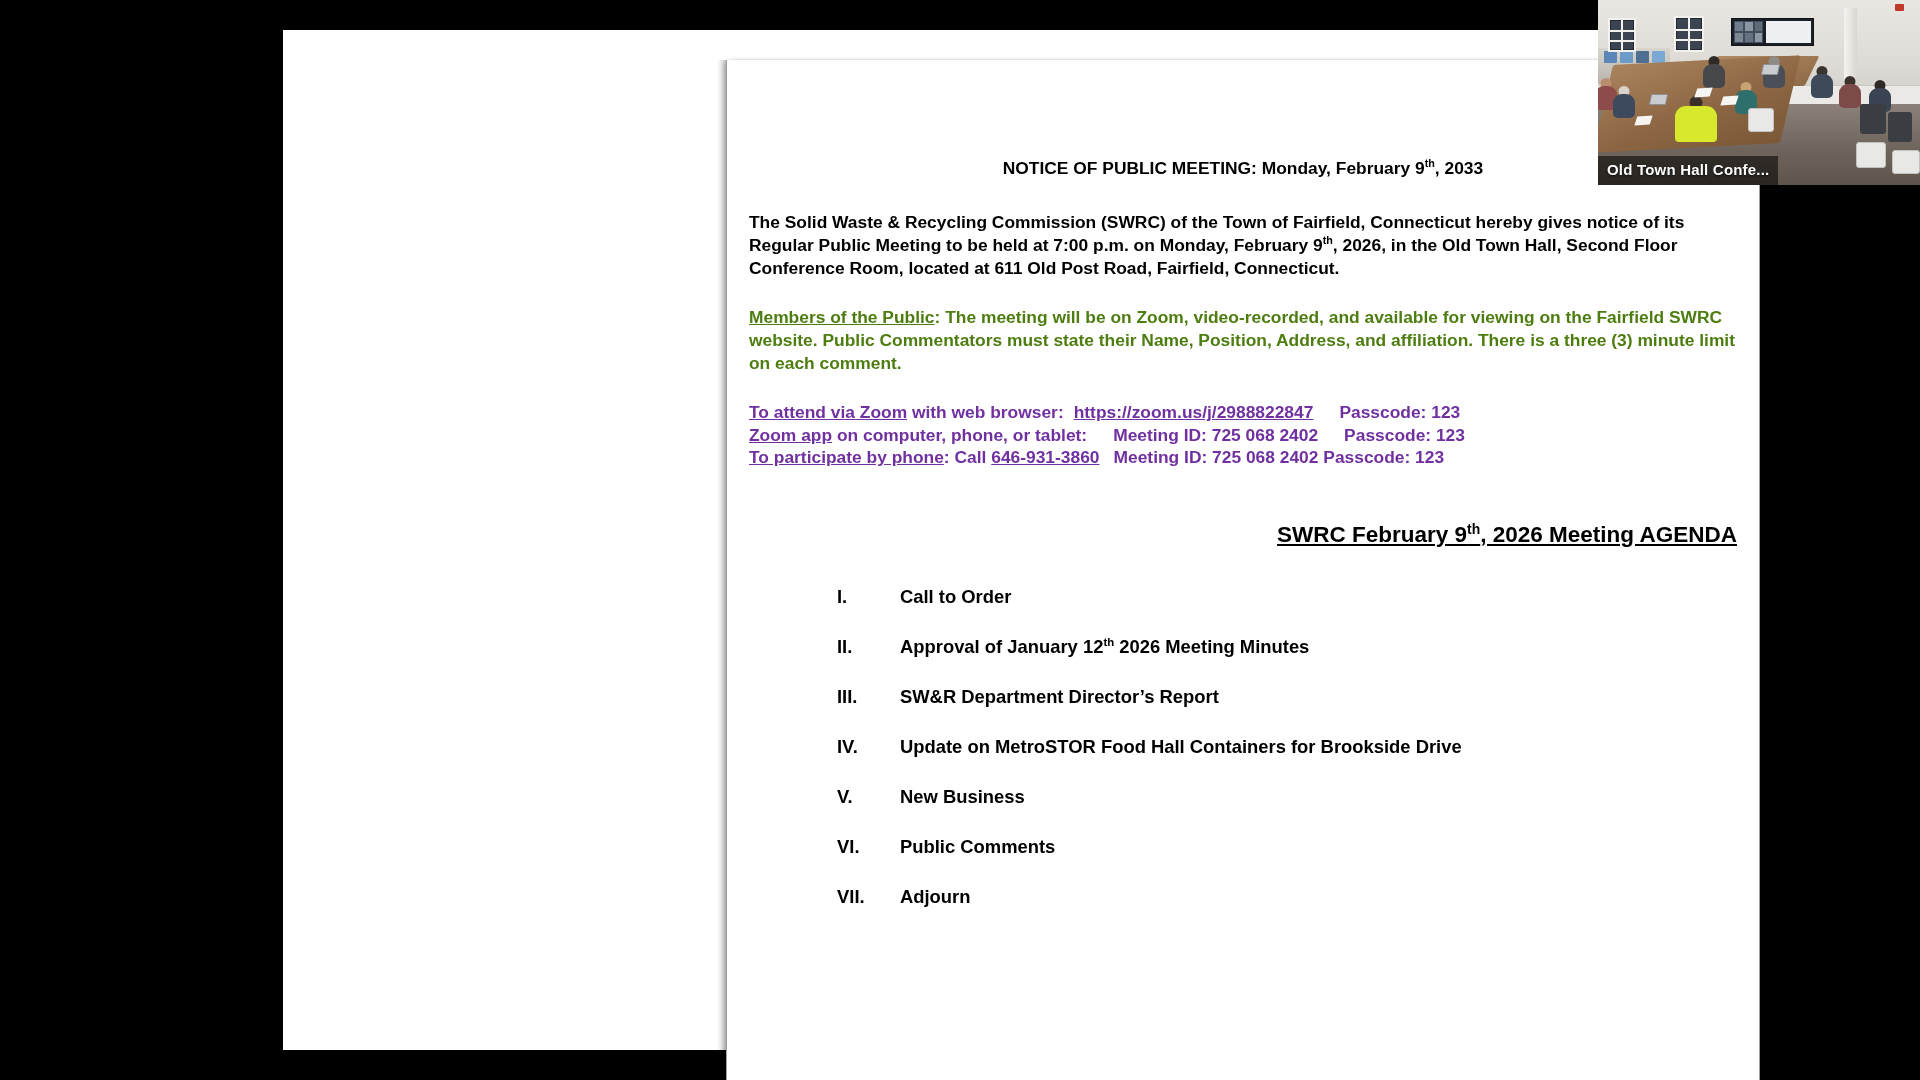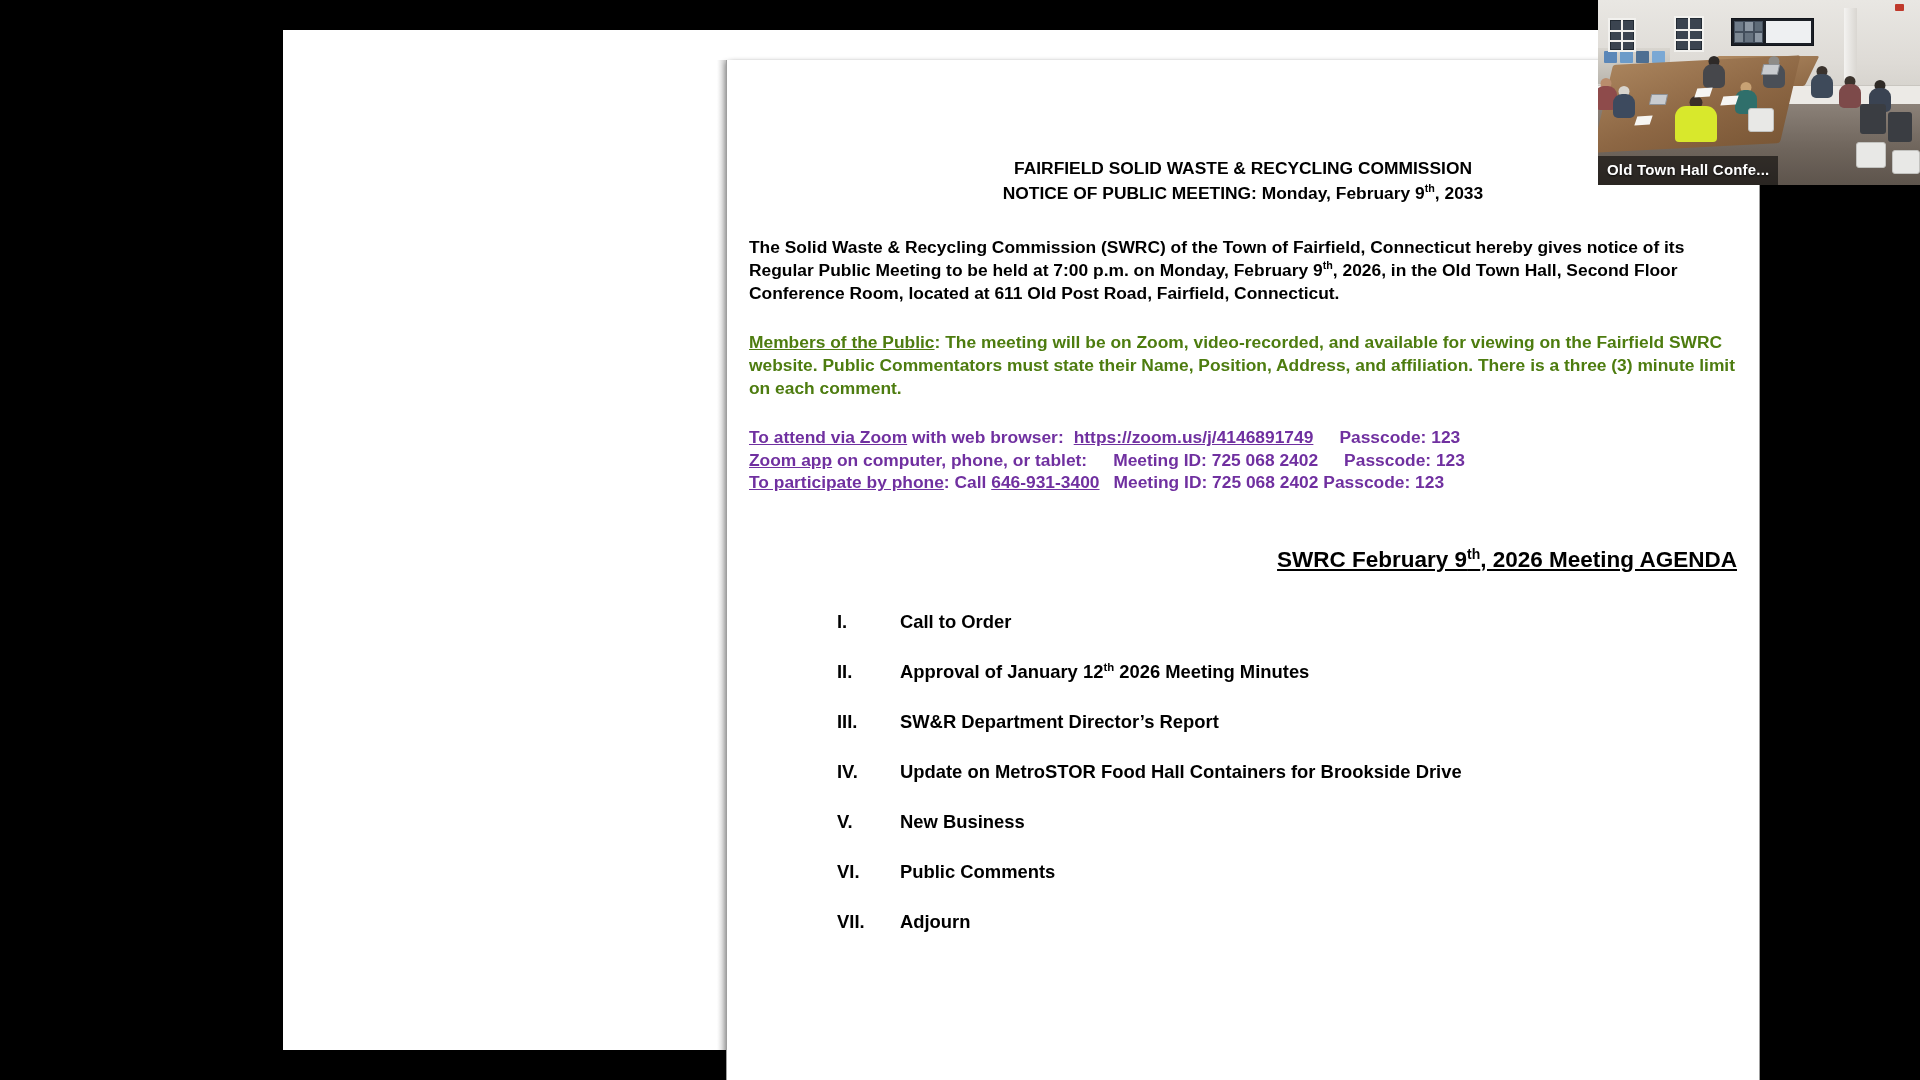--- a/index.html
+++ b/index.html
@@ -312,7 +312,6 @@
       <div id="doc" style="padding-top:96px;">
 
         <div class="doc-title">
-          <div class="doc-title-line">FAIRFIELD SOLID WASTE &amp; RECYCLING COMMISSION</div>
           <div class="doc-title-line"><span>NOTICE OF PUBLIC MEETING: Monday, February 9</span><sup>th</sup><span>, 2033</span></div>
         </div>
 

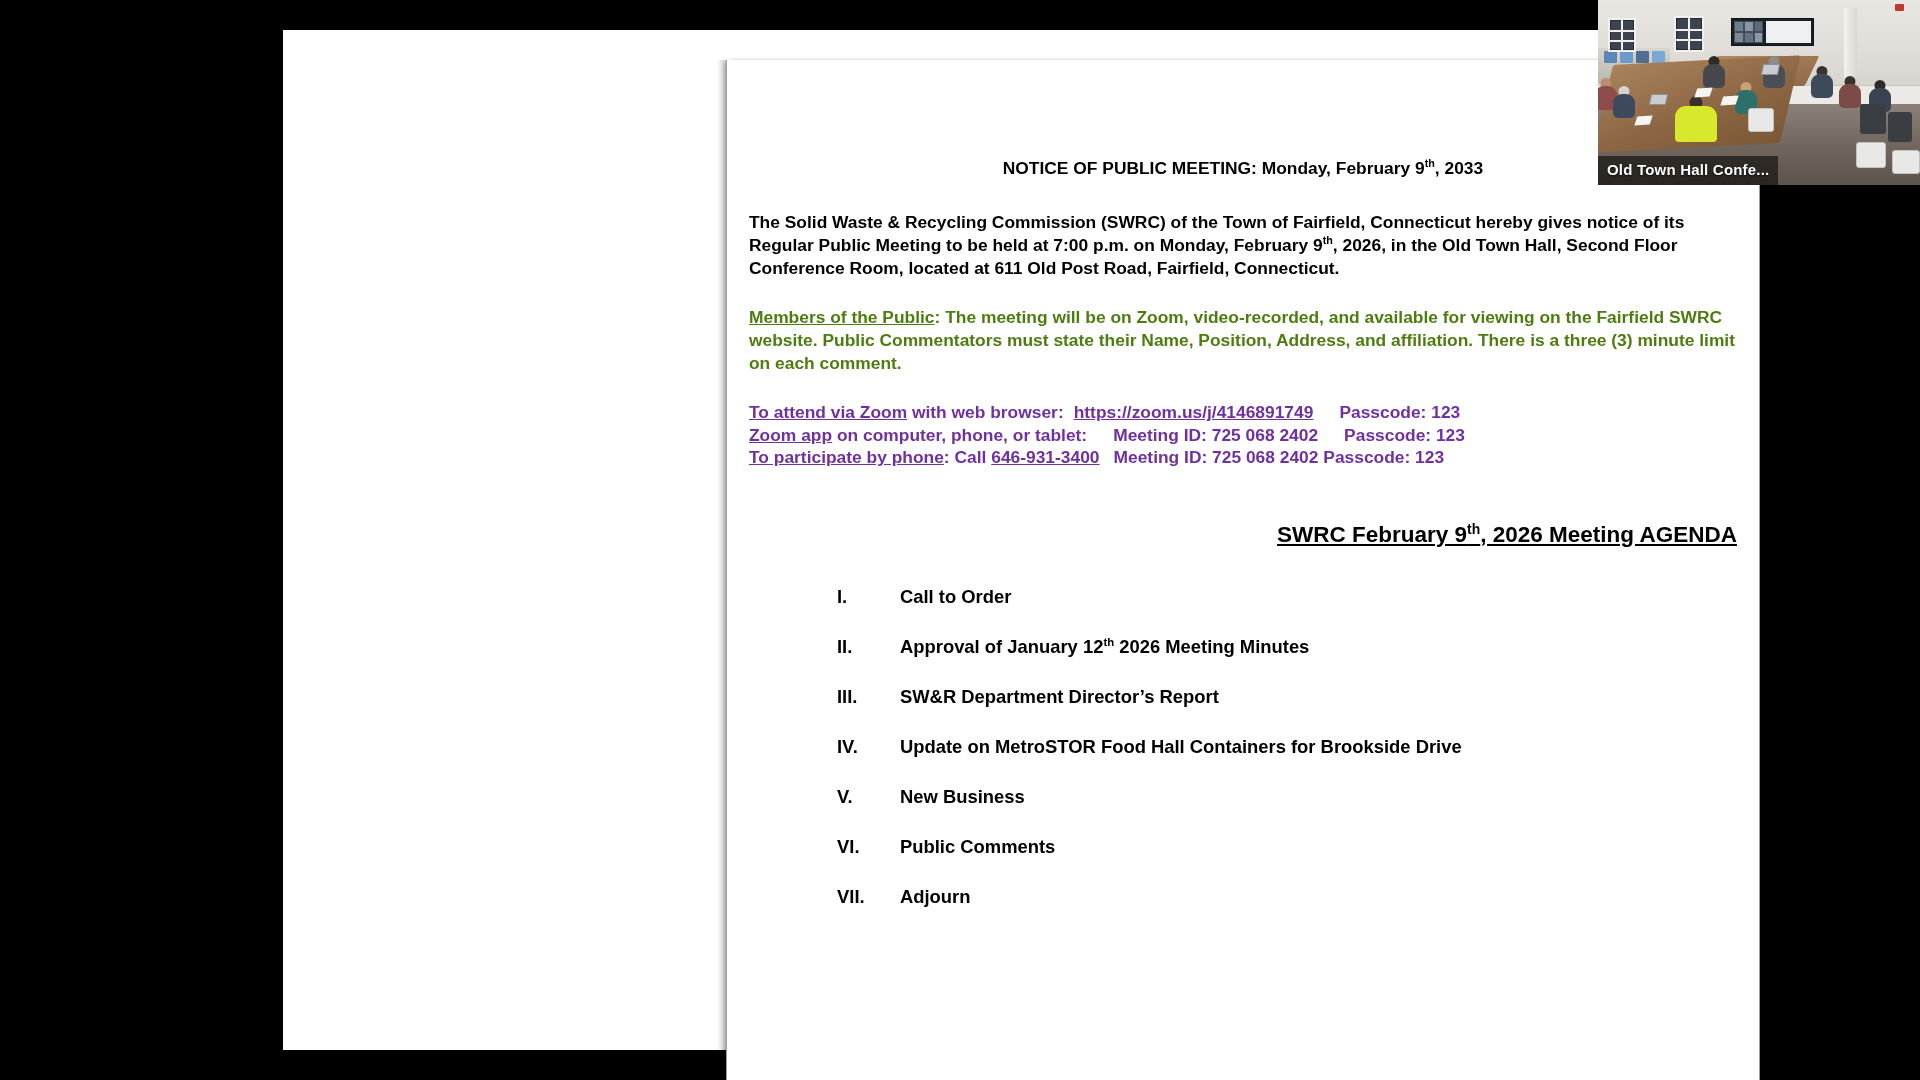--- a/index.html
+++ b/index.html
@@ -321,7 +321,7 @@
 
         <div class="zoom-block" style="margin-top:26px;">
 
-          <div class="zoom-line"><span class="lbl">To attend via Zoom</span><span> with web browser:</span><span class="sp-a"></span><span class="u">https://zoom.us/j/4146891749</span><span class="sp-b"></span><span>Passcode: 123</span></div>
+          <div class="zoom-line"><span class="lbl">To attend via Zoom</span><span> with web browser:</span><span class="sp-a"></span><span class="u">https://zoom.us/j/2988822847</span><span class="sp-b"></span><span>Passcode: 123</span></div>
 
           <div class="zoom-line"><span class="lbl">Zoom app</span><span> on computer, phone, or tablet:</span><span class="sp-b"></span><span>Meeting ID: 725 068 2402</span><span class="sp-b"></span><span>Passcode: 123</span></div>
 

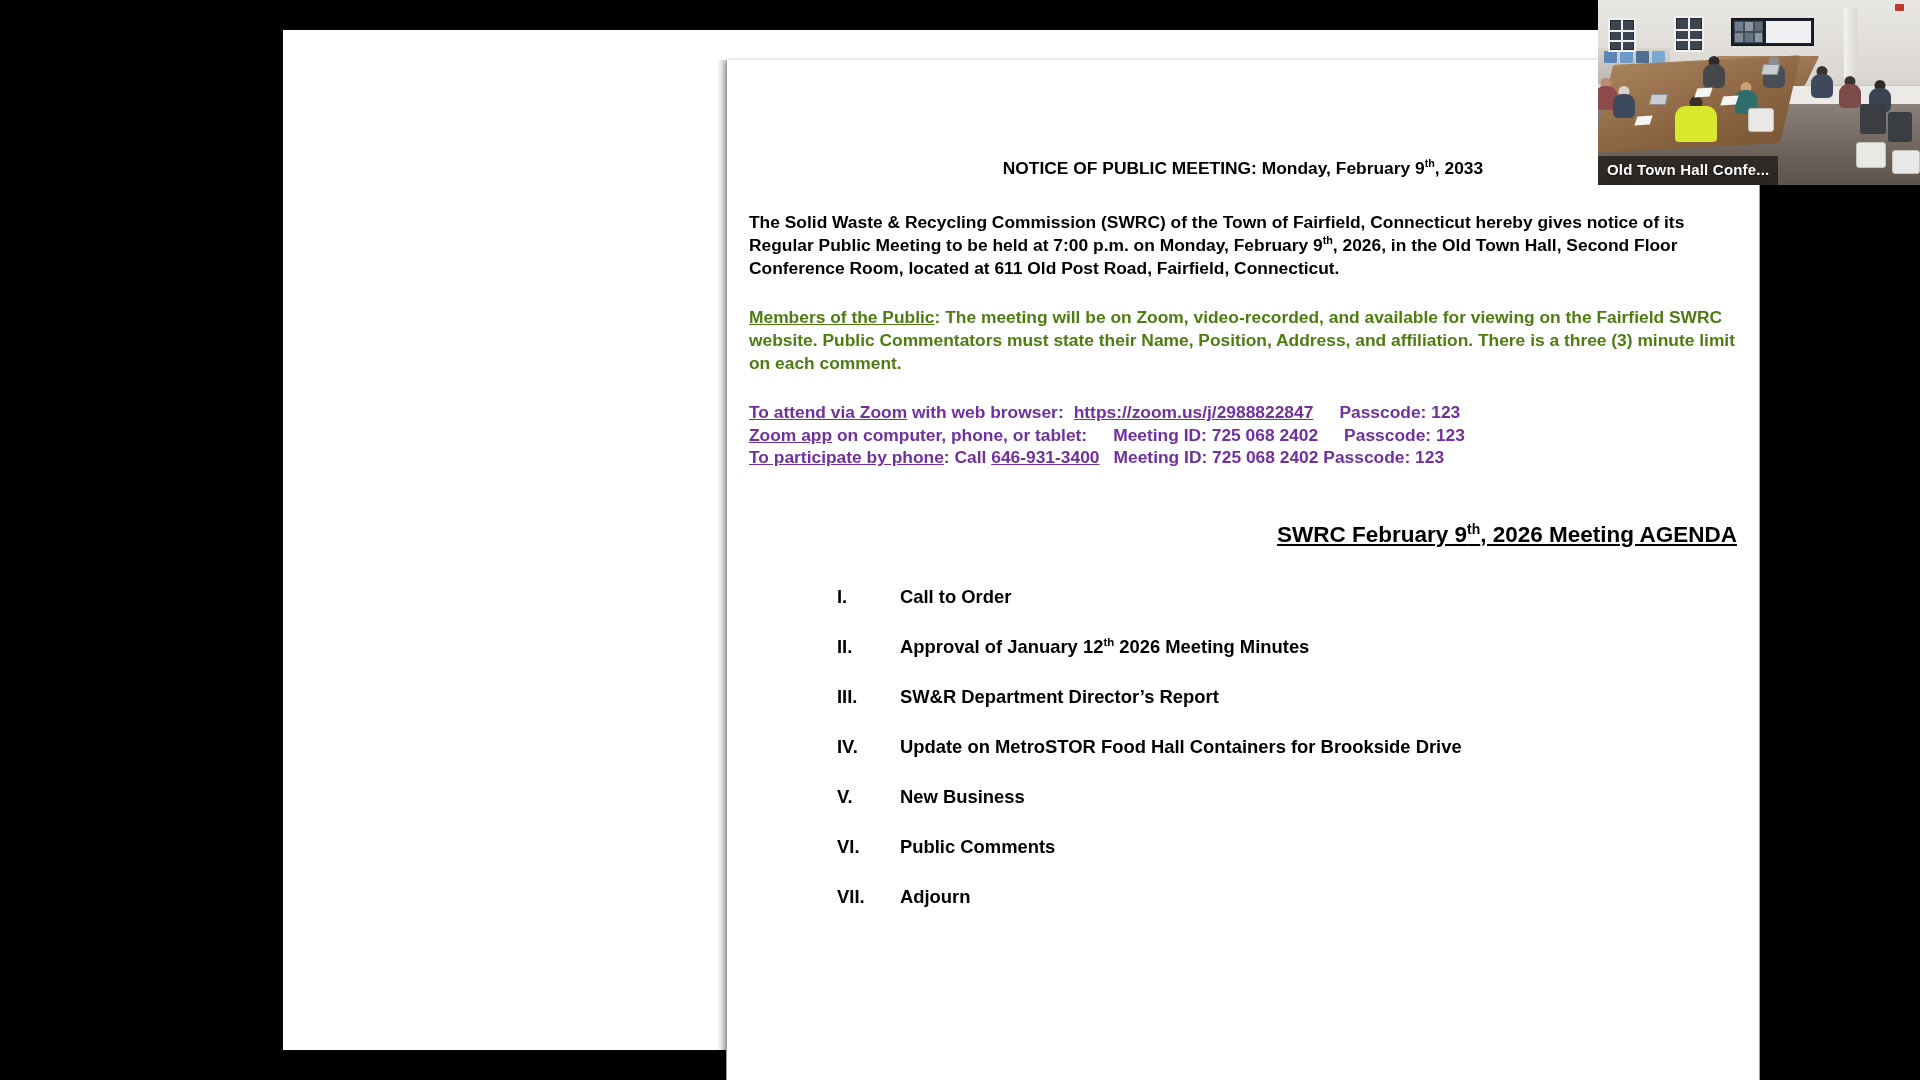--- a/index.html
+++ b/index.html
@@ -325,7 +325,7 @@
 
           <div class="zoom-line"><span class="lbl">Zoom app</span><span> on computer, phone, or tablet:</span><span class="sp-b"></span><span>Meeting ID: 725 068 2402</span><span class="sp-b"></span><span>Passcode: 123</span></div>
 
-          <div class="zoom-line"><span class="lbl">To participate by phone</span><span>: Call </span><span class="u">646-931-3400</span><span class="sp-c"></span><span>Meeting ID: 725 068 2402   Passcode: 123</span></div>
+          <div class="zoom-line"><span class="lbl">To participate by phone</span><span>: Call </span><span class="u">646-931-3860</span><span class="sp-c"></span><span>Meeting ID: 725 068 2402   Passcode: 123</span></div>
         </div>
 
         <div class="agenda-heading"><span class="inner"><span>SWRC February 9</span><sup>th</sup><span>, 2026 Meeting AGENDA</span></span></div>

